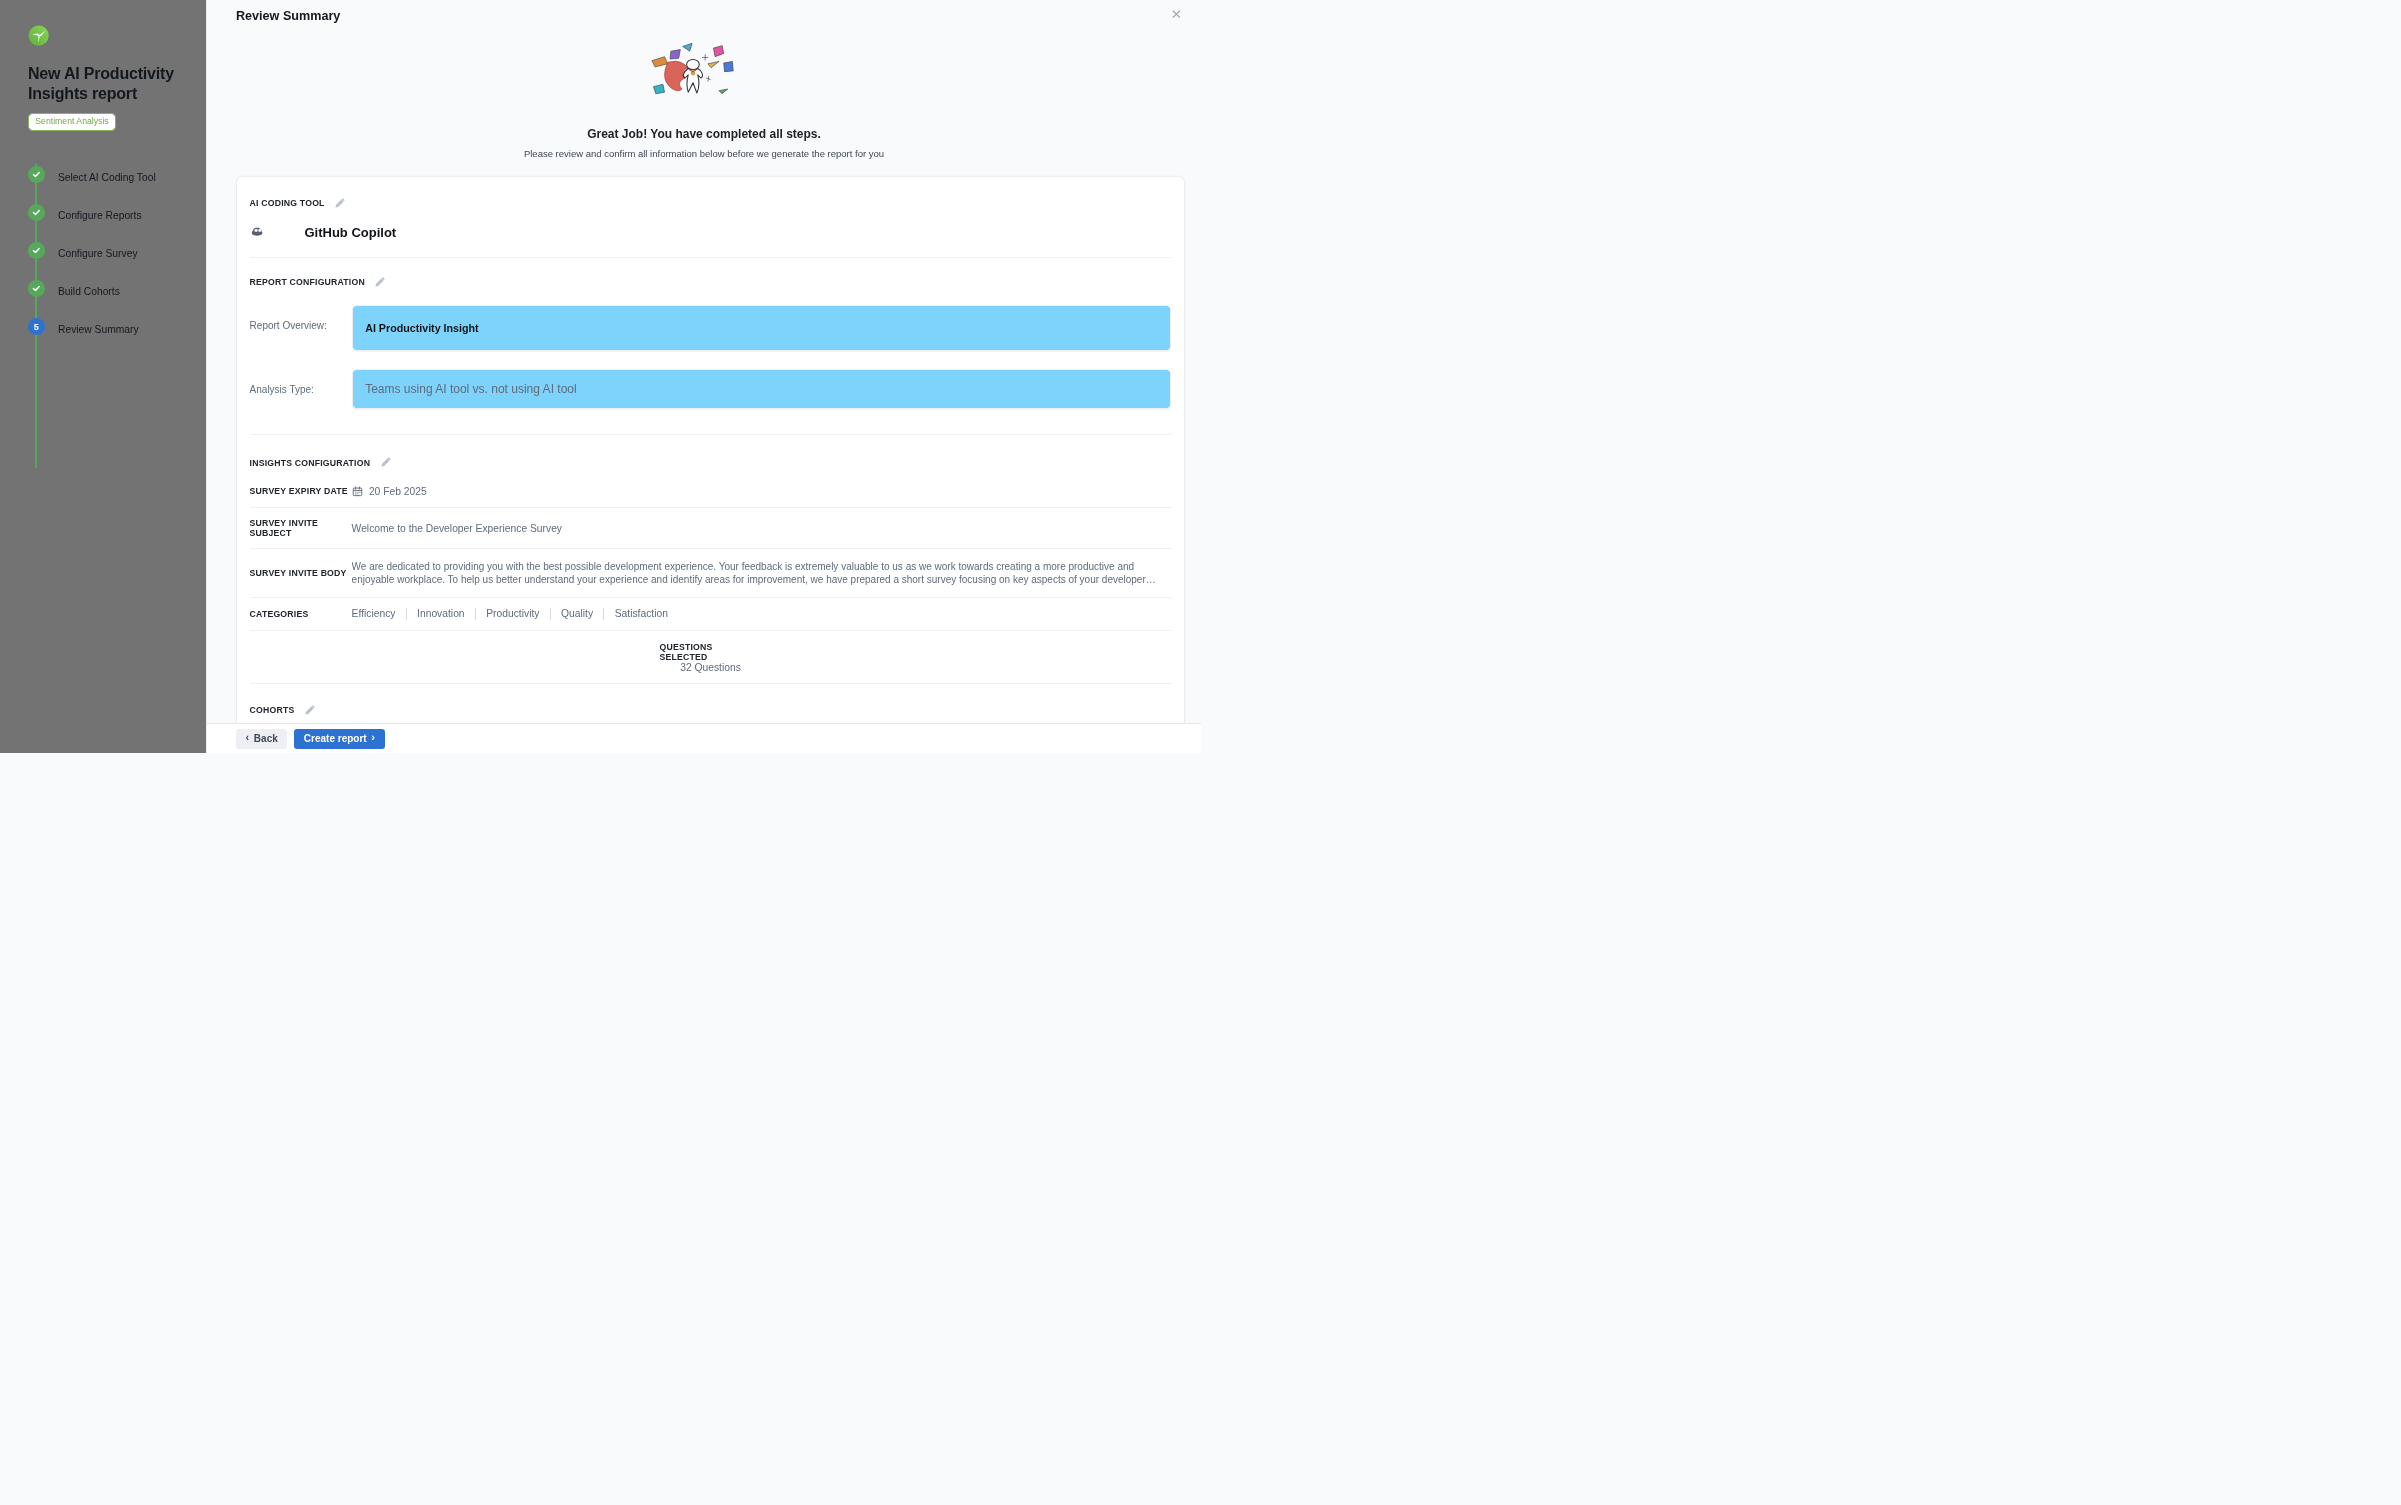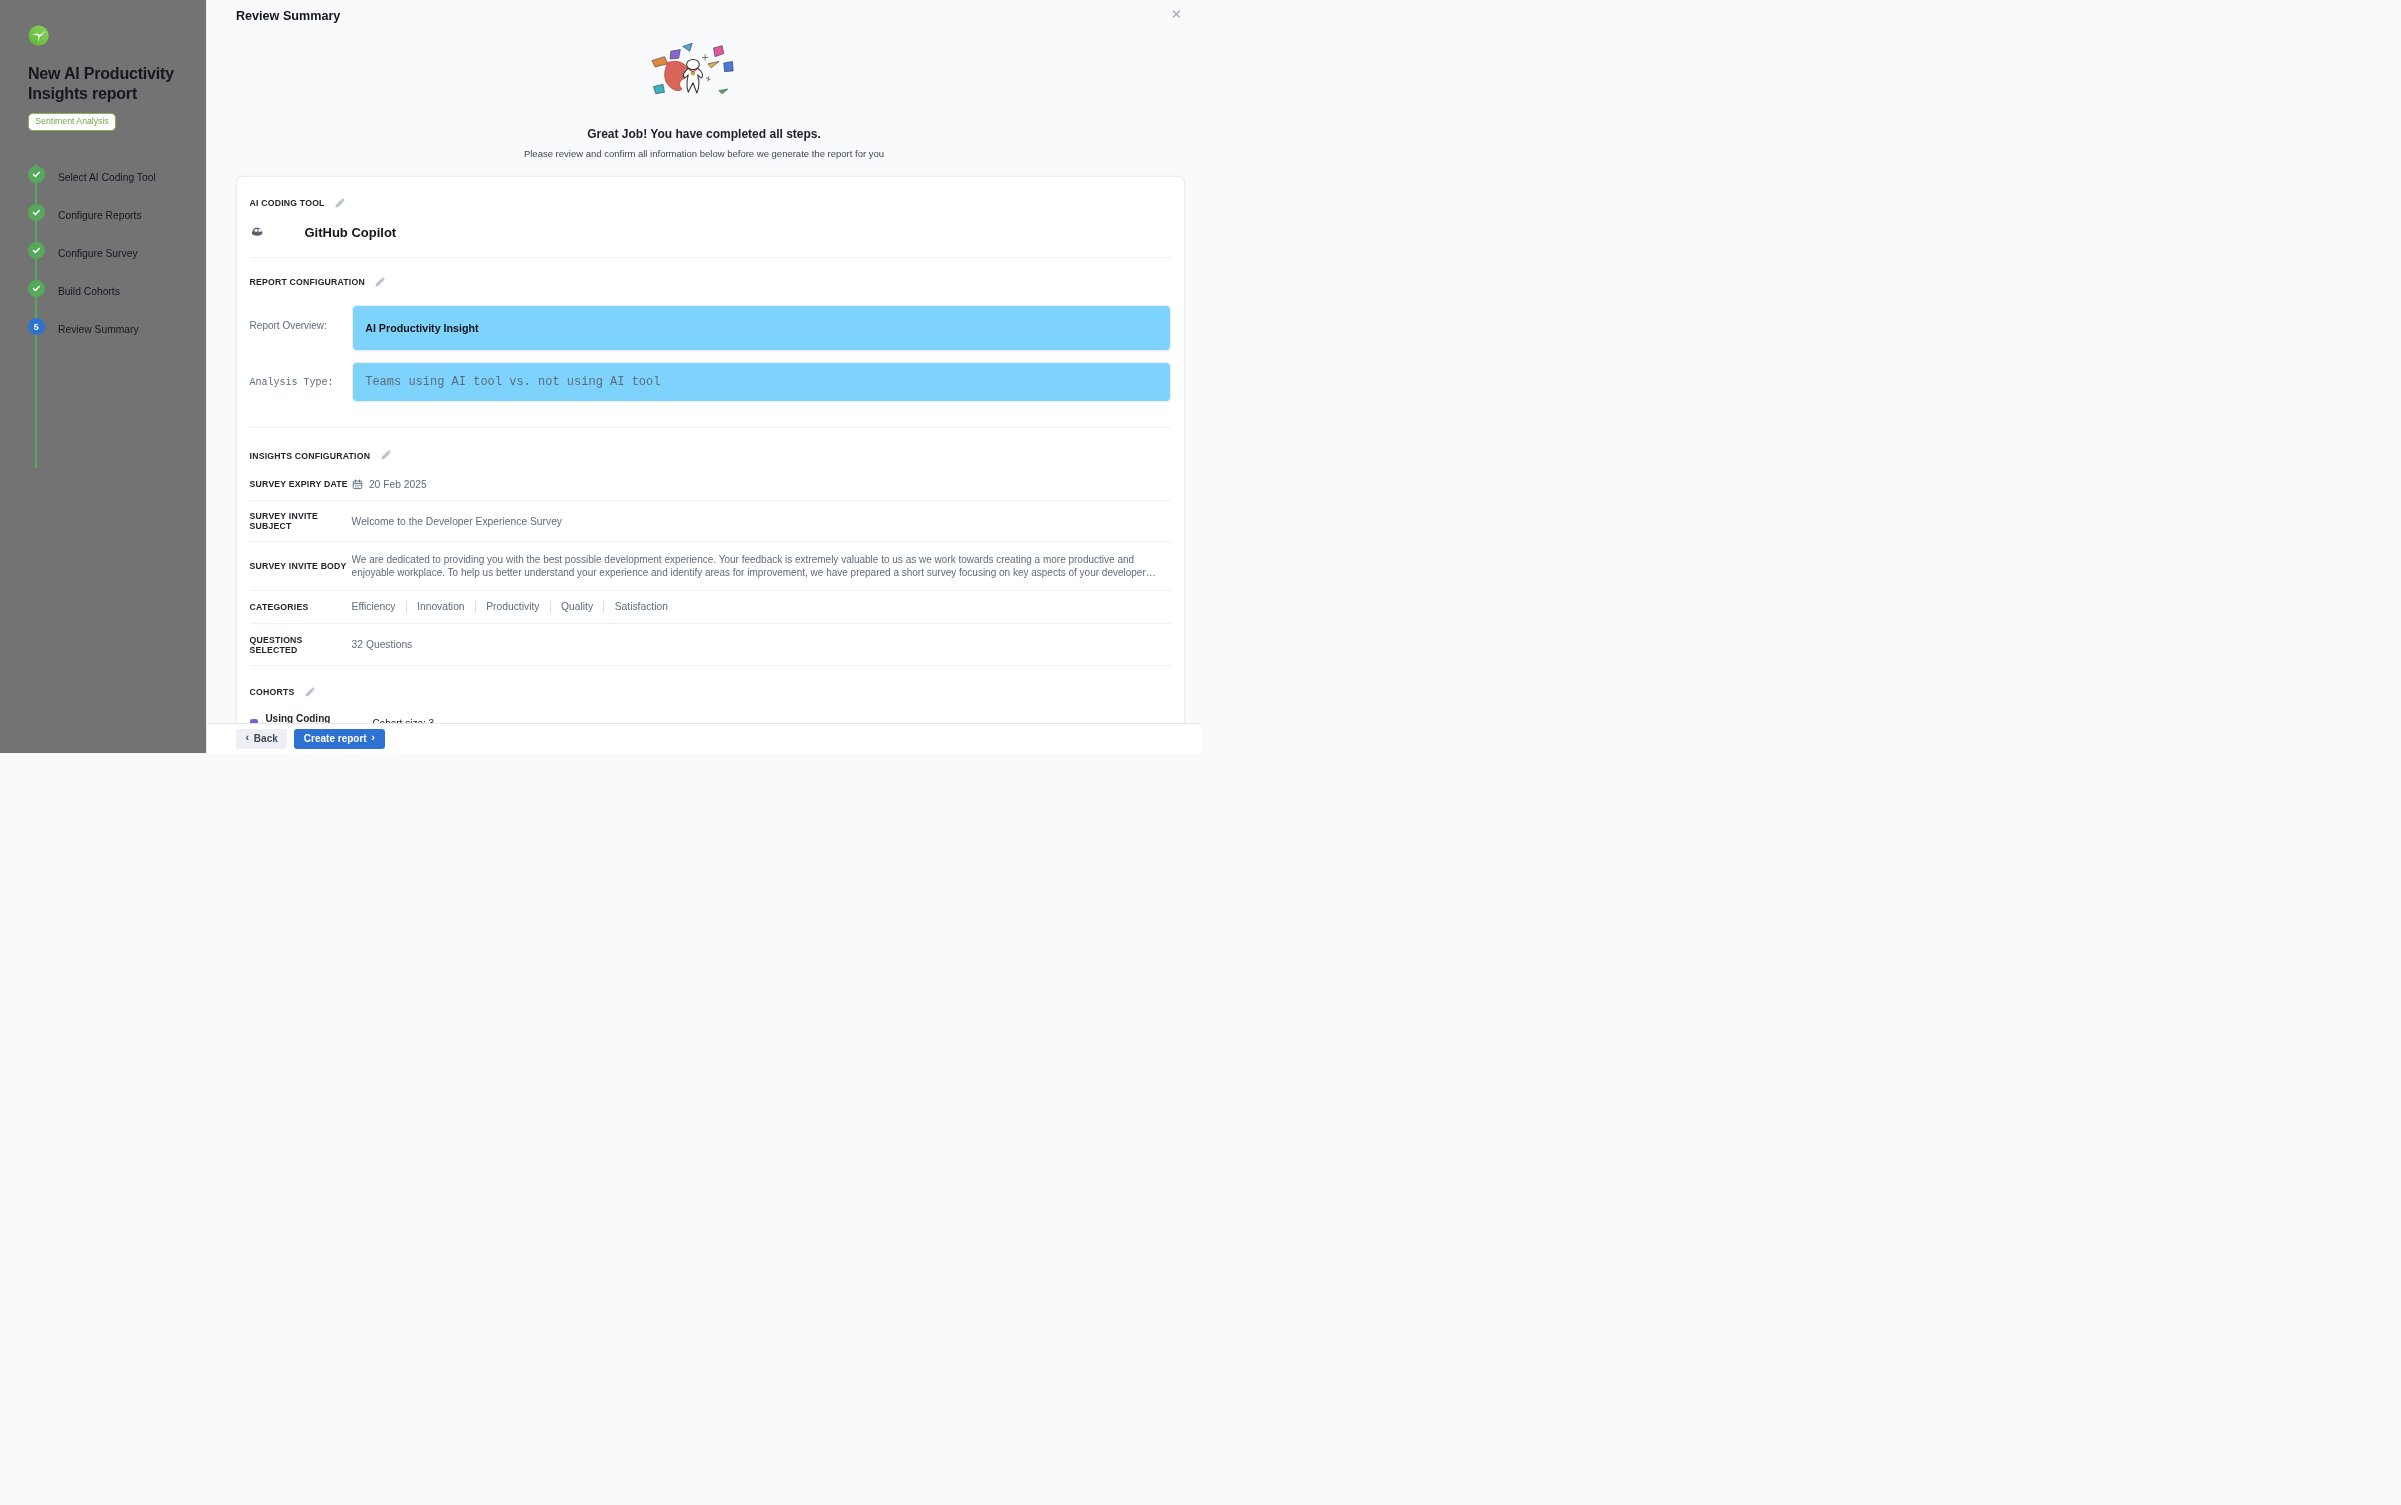--- a/index.html
+++ b/index.html
@@ -80,7 +80,7 @@
 
   .rc-head { margin-top:19px; }
   .field-row { display:flex; margin-top:17.4px; }
-  .field-row + .field-row { margin-top:11px;font-family:Liberation Mono, monospace; }
+  .field-row + .field-row { margin-top:18px; }
   .field-label { width:102px; flex:none; padding-top:15px; font-size:10px; color:#5F6B7C; }
   .field-box {
     flex:1; background:#7dd3fc; border:0.8px solid #EDEFF3; border-radius:4.7px;

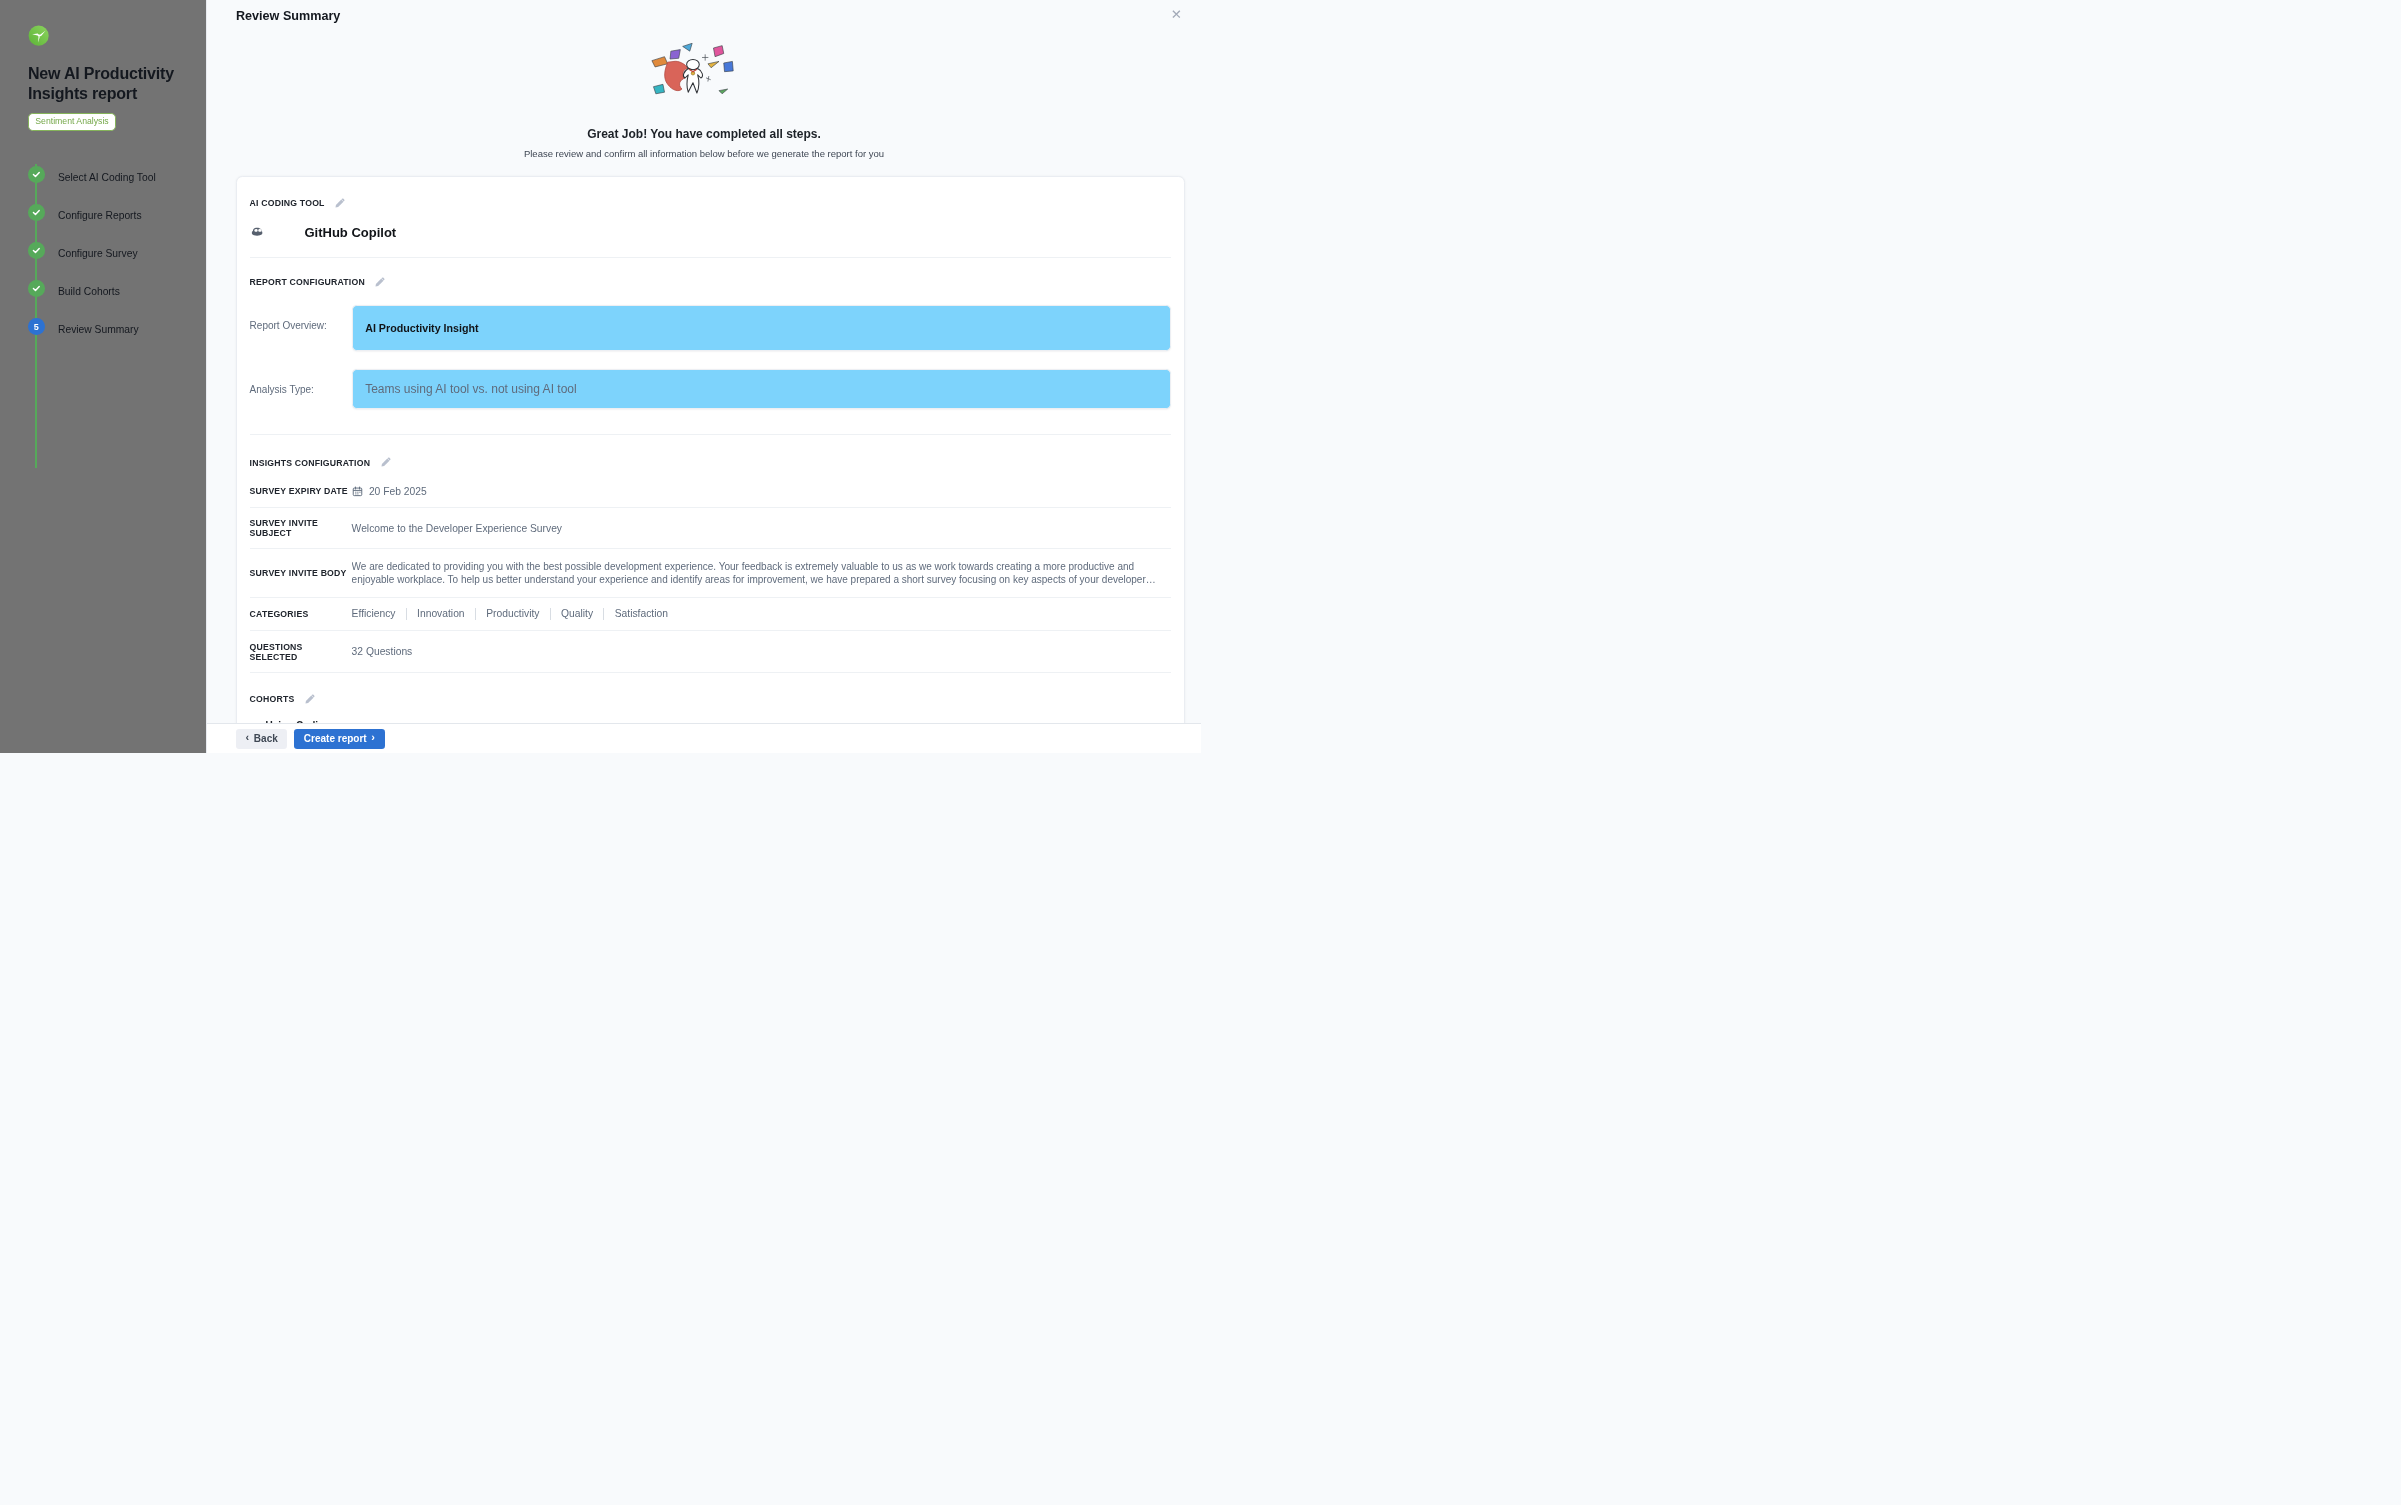--- a/index.html
+++ b/index.html
@@ -325,7 +325,7 @@
         </div>
       </div>
 
-      <div class="info-row" style="border-bottom:0.8px solid #EEF1F4;">
+      <div class="info-row" style="border-bottom:0.8px solid #EEF1F4;flex-direction:column;">
         <div class="info-label">QUESTIONS SELECTED</div>
         <div class="info-value">
             <span>32 Questions</span>

